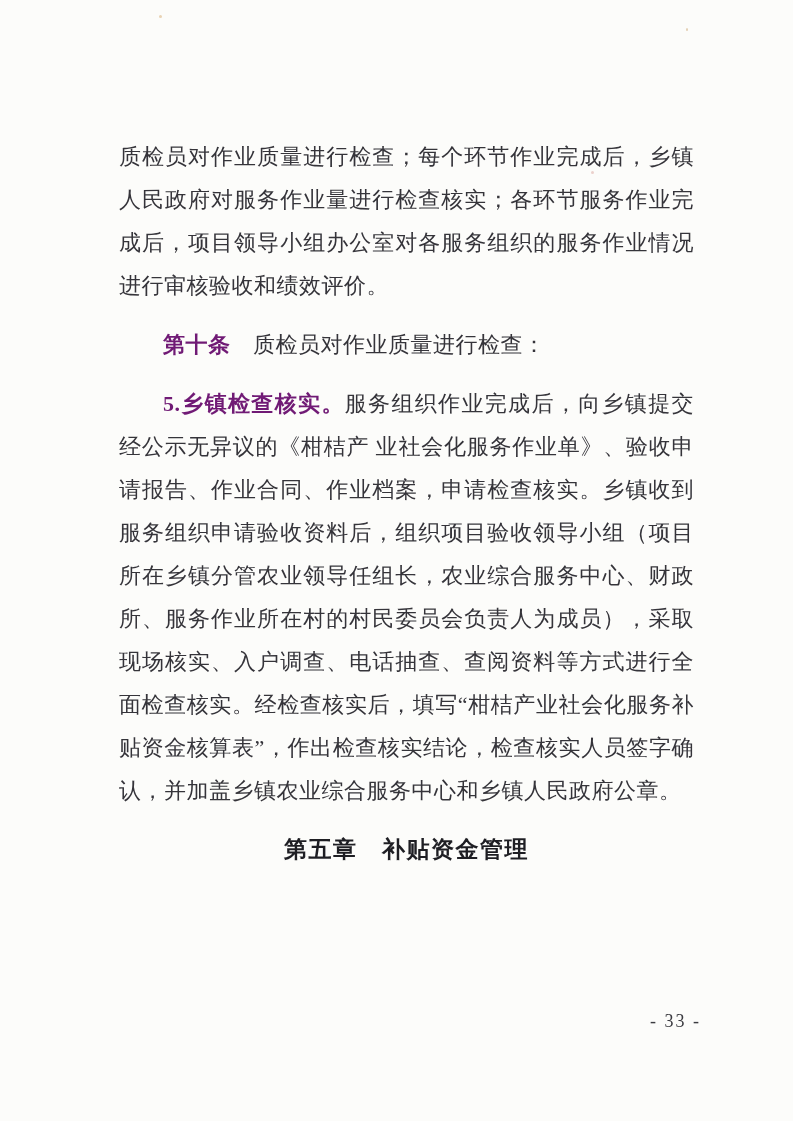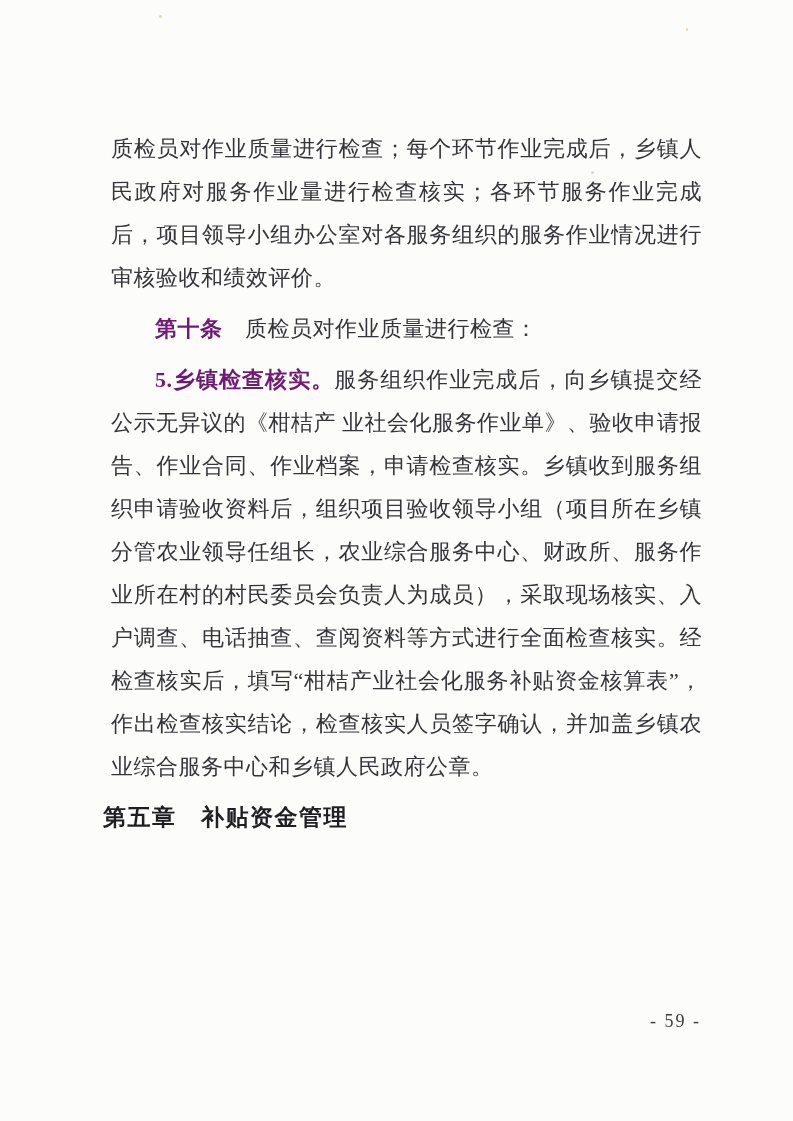--- a/index.html
+++ b/index.html
@@ -22,7 +22,7 @@
     width: 607px;
   }
   .para {
-    margin: 8px;
+    margin: 16px;
     font-size: 22px;
     line-height: 43px;
     text-align: justify;

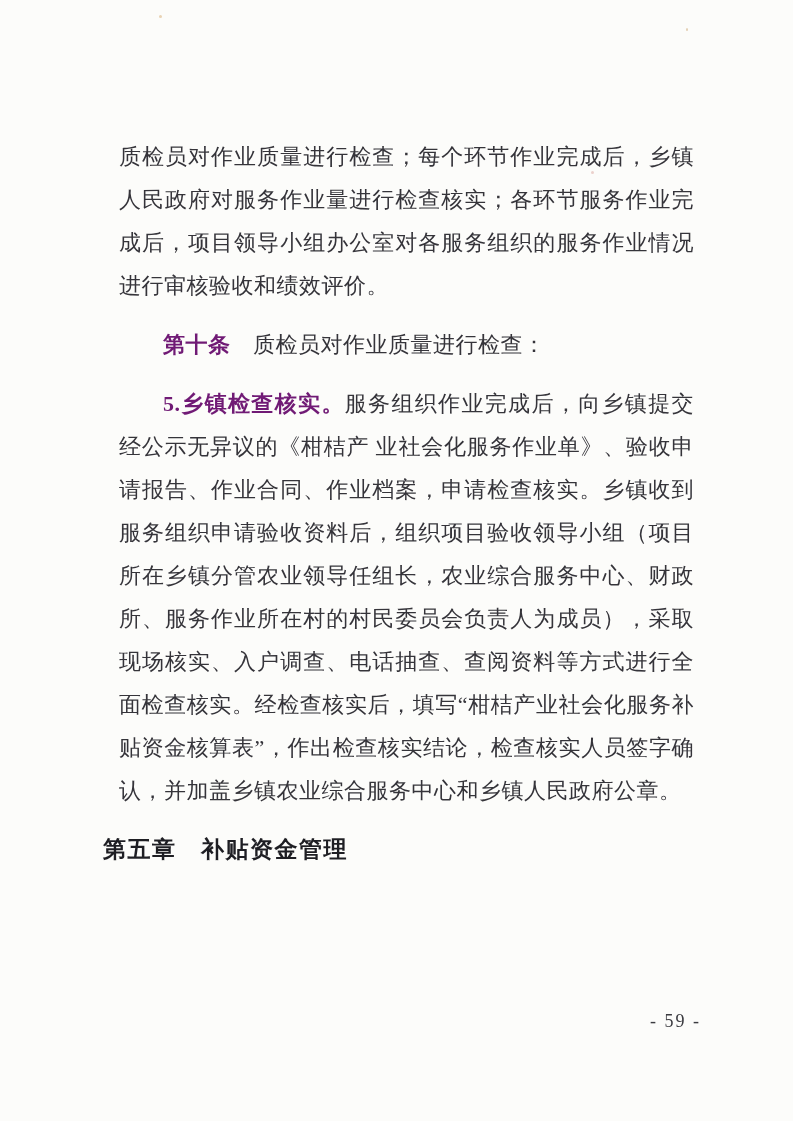--- a/index.html
+++ b/index.html
@@ -42,6 +42,7 @@
     font-size: 23px;
     line-height: 43px;
     font-weight: 700;
+    text-align: center;
     color: #1e1e23;
     letter-spacing: 1.5px;
   }

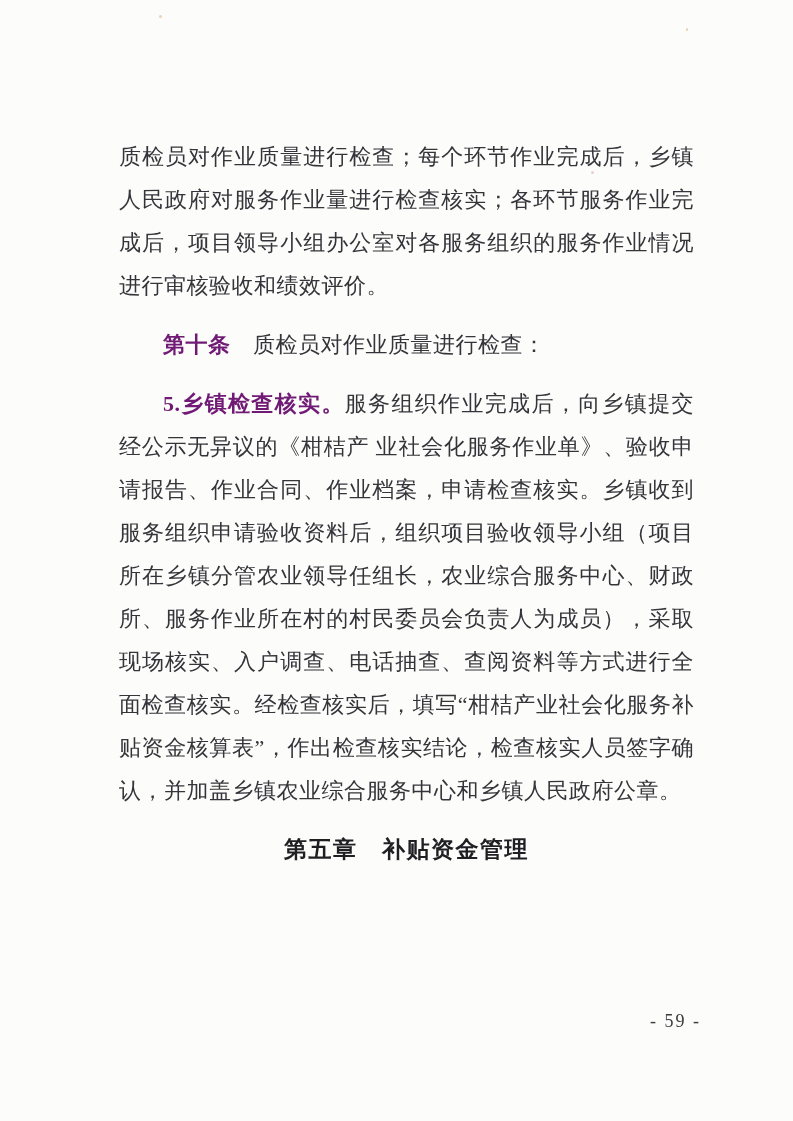--- a/index.html
+++ b/index.html
@@ -83,6 +83,6 @@
 
 </div>
 
-<div class="page-number">- 59 -</div>
+<div class="page-number">- 33 -</div>
 
 </body></html>

